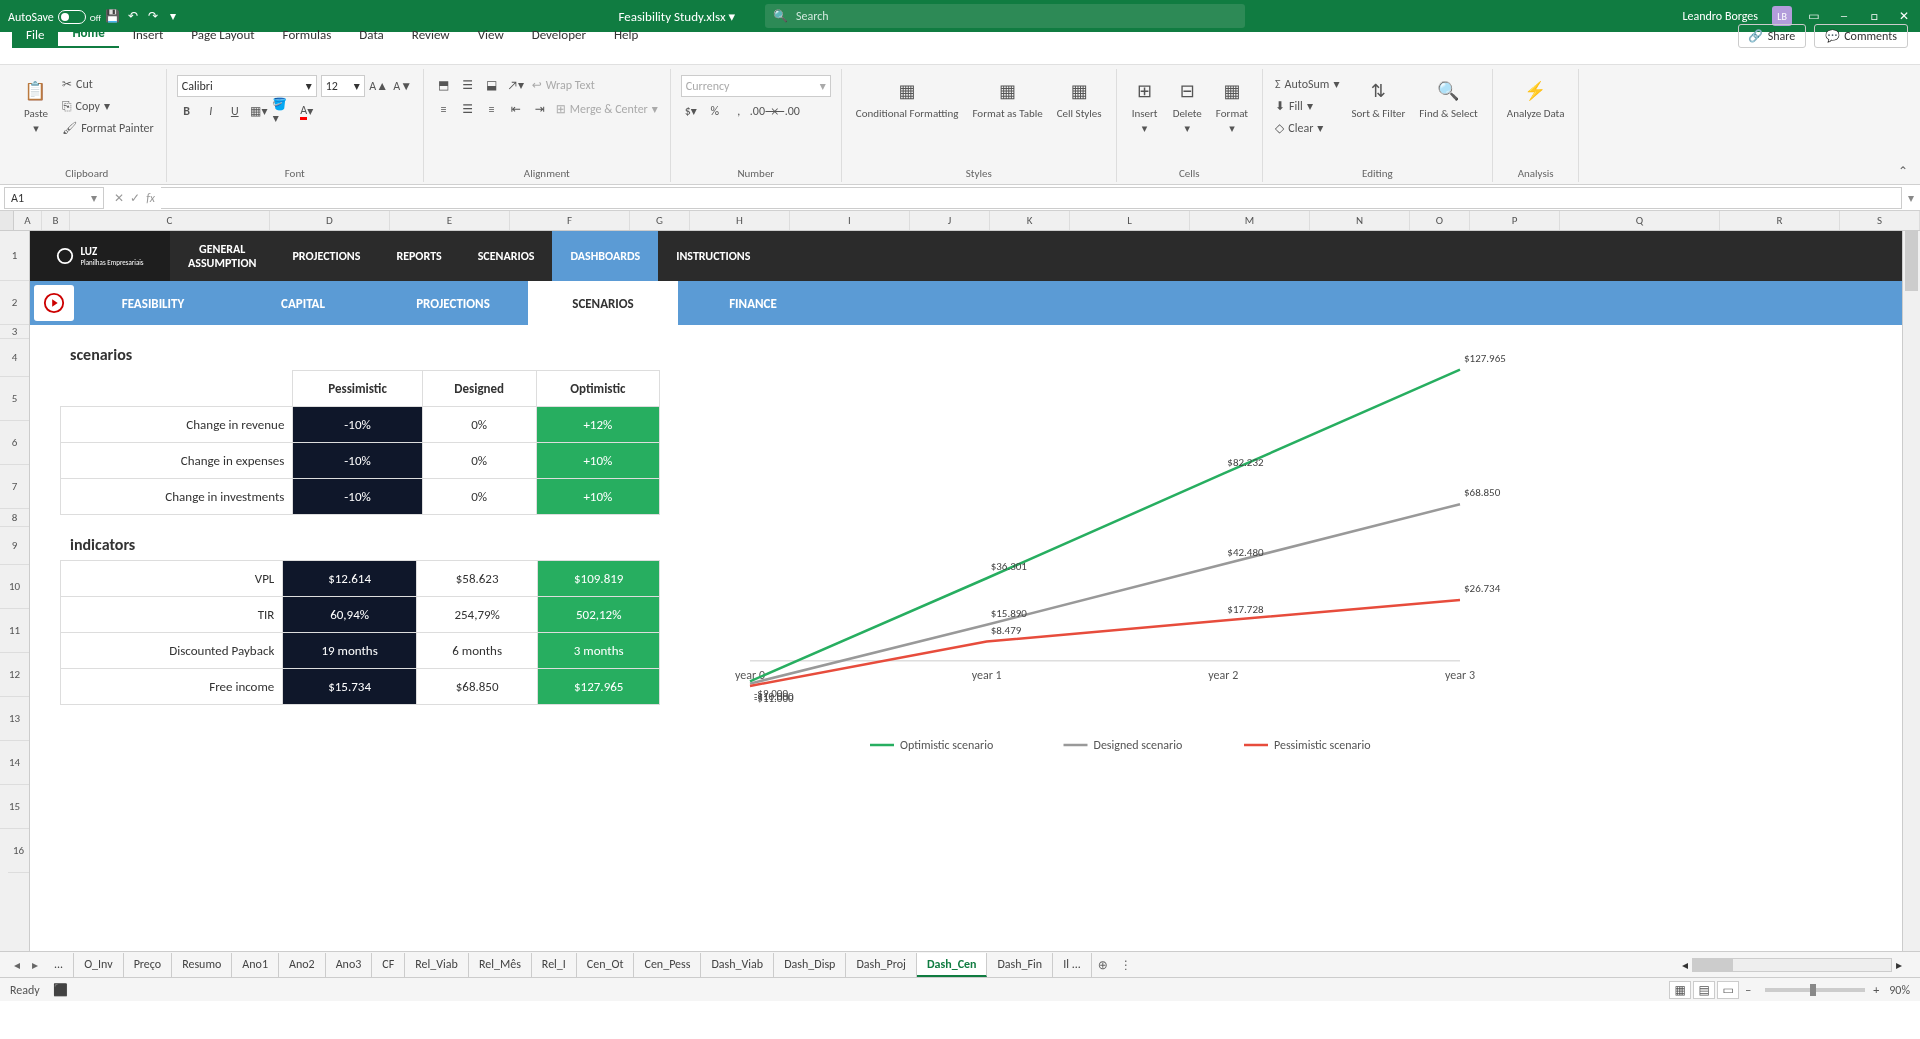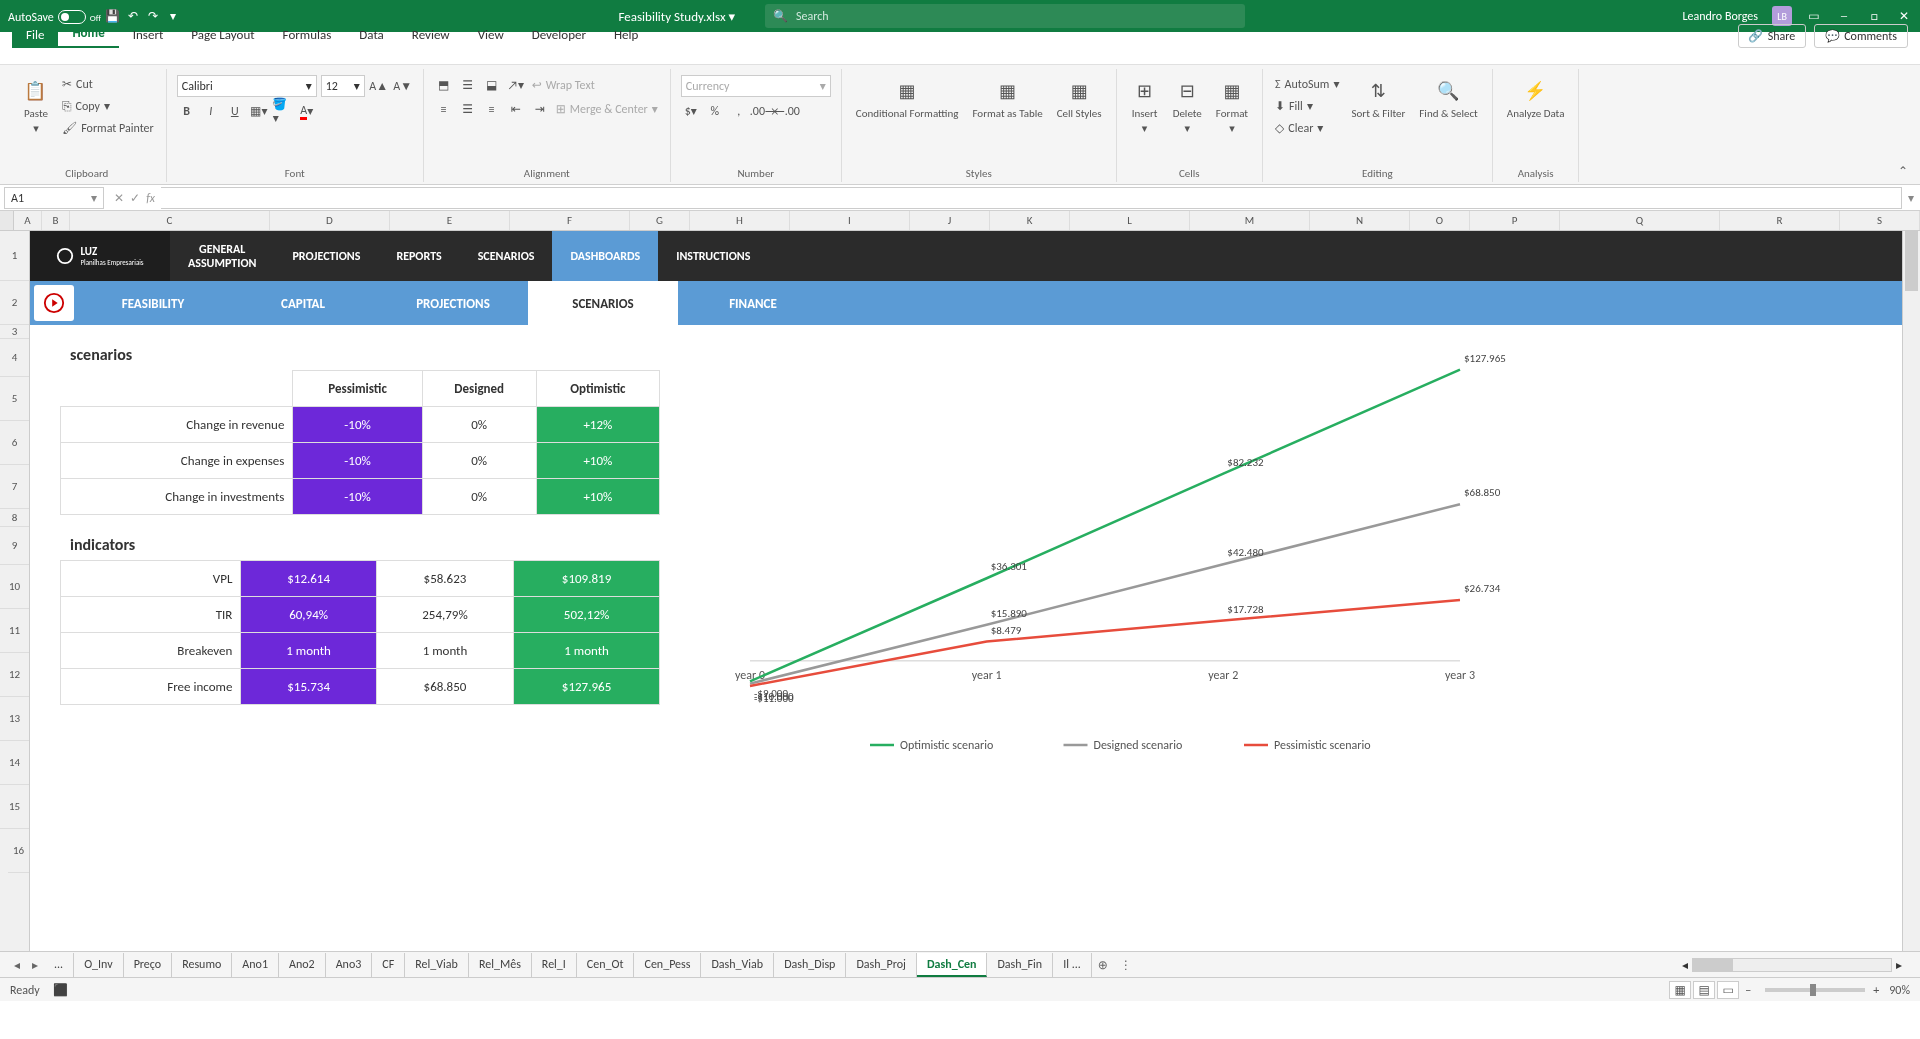--- a/index.html
+++ b/index.html
@@ -78,7 +78,7 @@
 .tbl th, .tbl td { border: 1px solid #ddd; padding: 10px 8px; text-align: center; font-size: 13px; }
 .tbl th { font-weight: 700; background: #fff; }
 .tbl .rowlbl { text-align: right; background: #fff; }
-.red { background: #6d28d9; color: #fff; }
+.red { background: #0f172a; color: #fff; }
 .green { background: #27ae60; color: #fff; }
 
 .chart-area { flex: 1; }

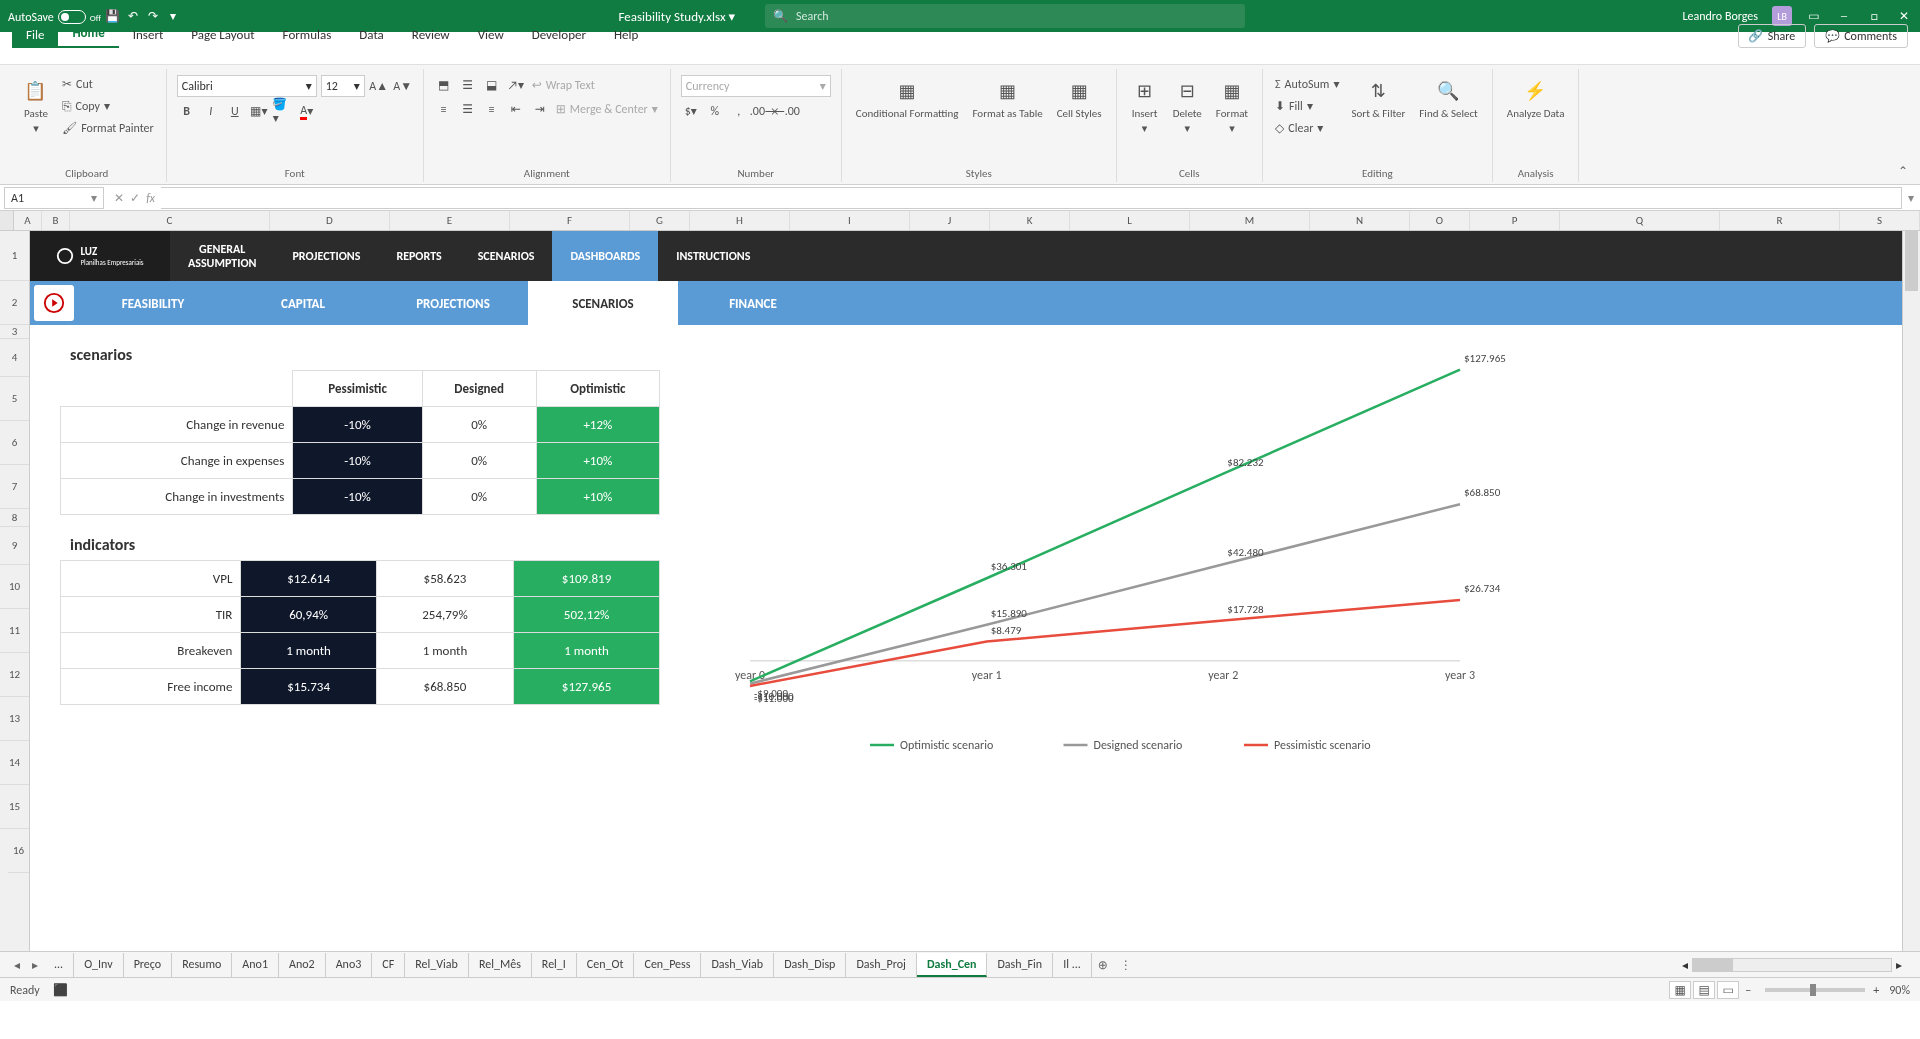--- a/index.html
+++ b/index.html
@@ -446,6 +446,12 @@
                   <td class="red">60,94%</td>
                   <td>254,79%</td>
                   <td class="green">502,12%</td>
+                </tr>
+                <tr>
+                  <td class="rowlbl">Discounted Payback</td>
+                  <td class="red">19 months</td>
+                  <td>6 months</td>
+                  <td class="green">3 months</td>
                 </tr>
                 <tr>
                   <td class="rowlbl">Breakeven</td>

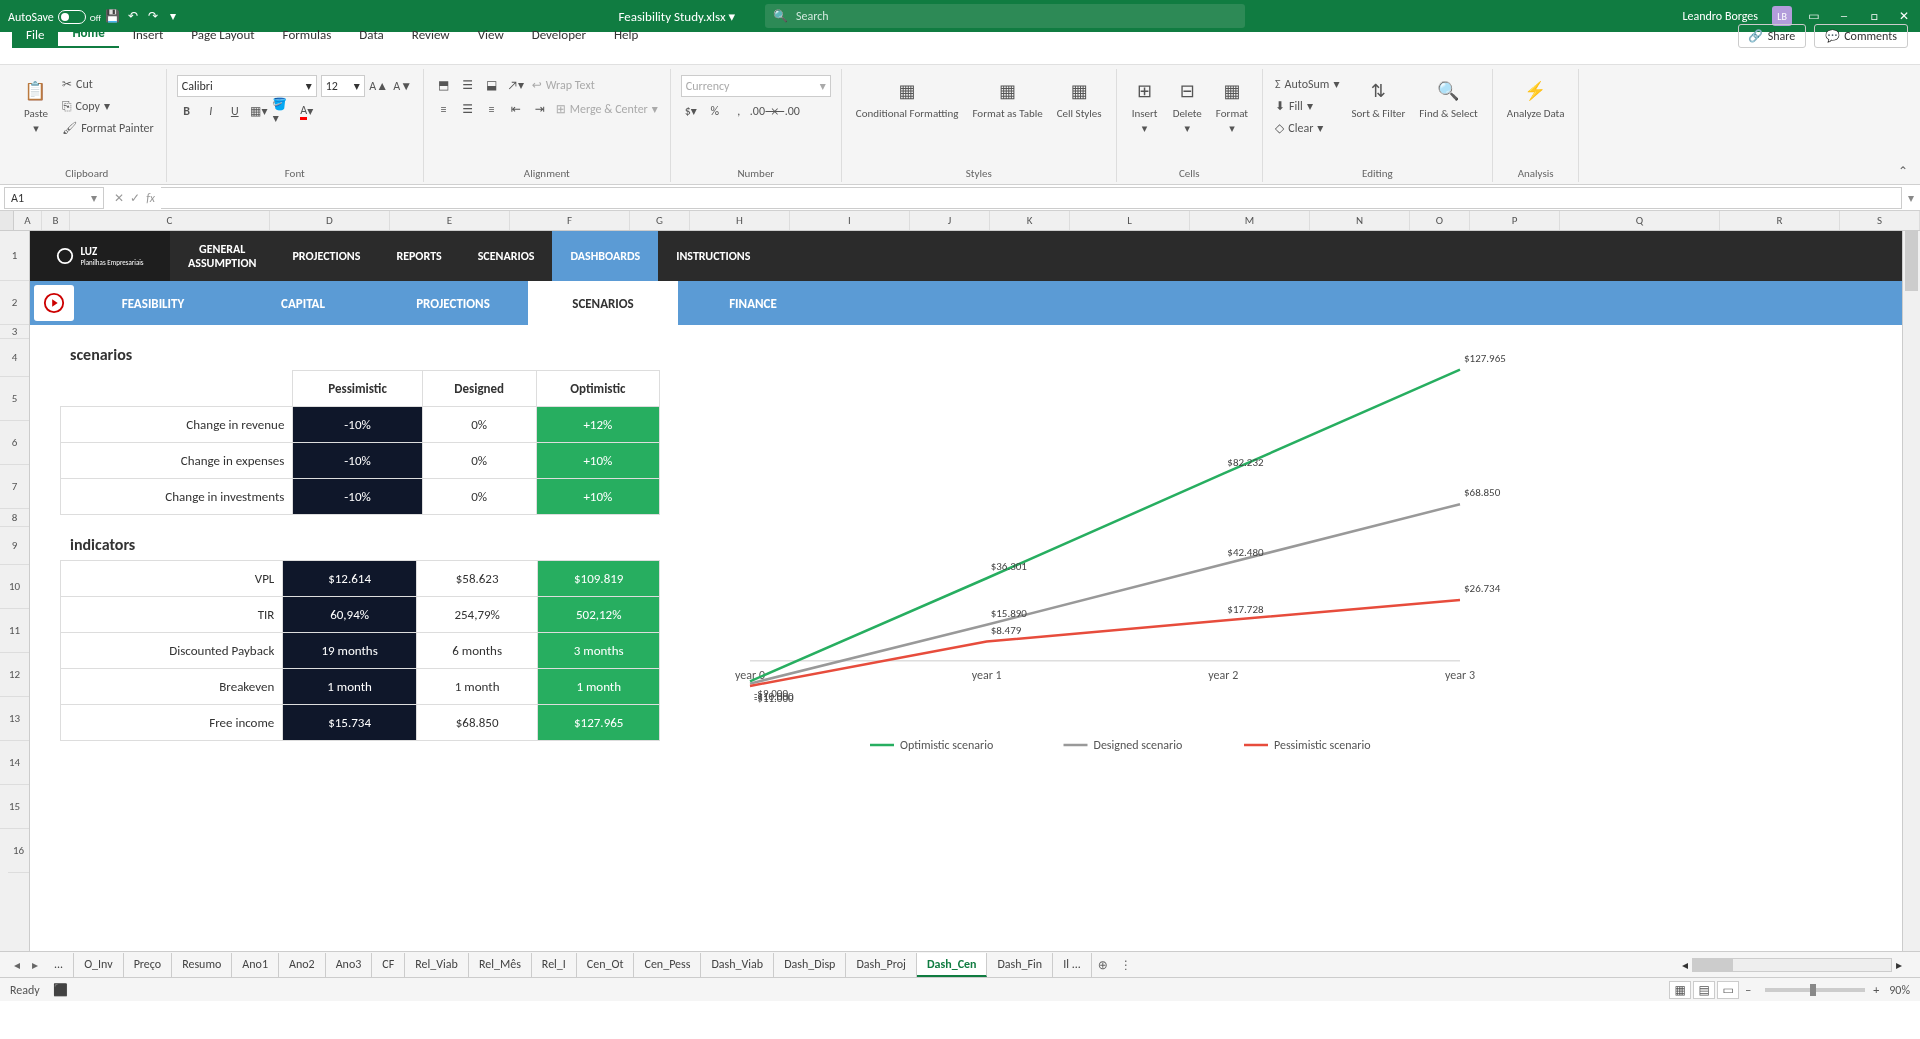--- a/index.html
+++ b/index.html
@@ -452,12 +452,6 @@
                   <td class="red">19 months</td>
                   <td>6 months</td>
                   <td class="green">3 months</td>
-                </tr>
-                <tr>
-                  <td class="rowlbl">Breakeven</td>
-                  <td class="red">1 month</td>
-                  <td>1 month</td>
-                  <td class="green">1 month</td>
                 </tr>
                 <tr>
                   <td class="rowlbl">Free income</td>

